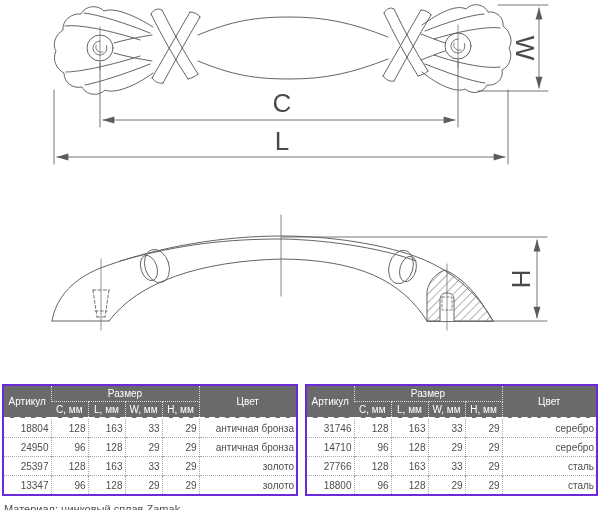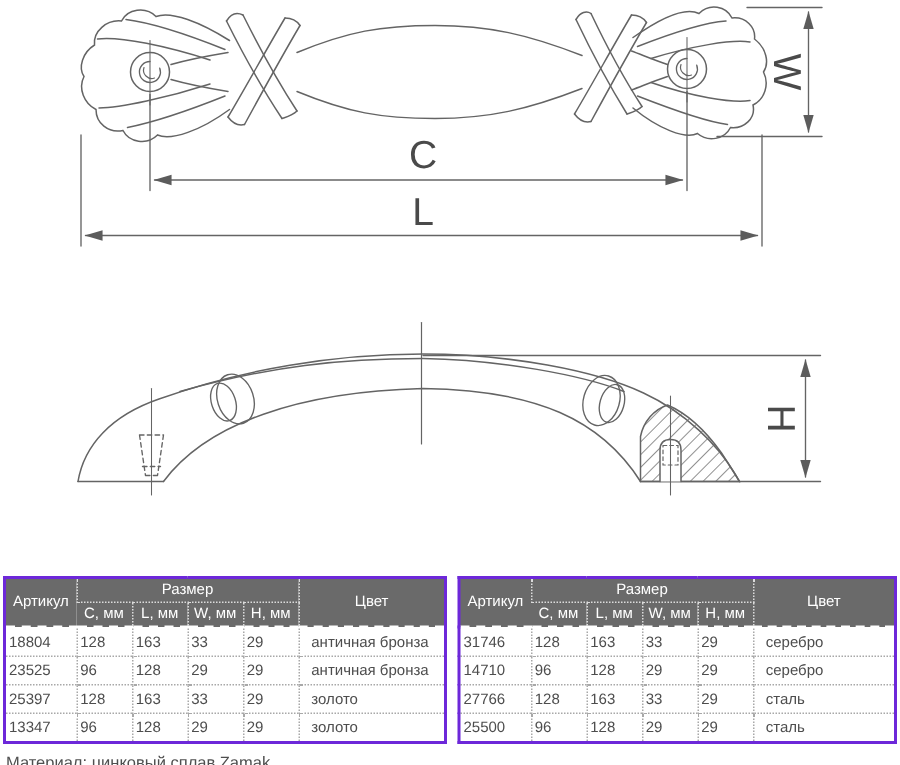--- a/index.html
+++ b/index.html
@@ -32,7 +32,7 @@
   th.h-sub  { border-right:1px dotted #dcdcdc; }
   thead tr:last-child th, th.h-art, th.h-clr { border-bottom:2px dashed #ffffff; }
   table.spec tbody td {
-    font-size:10px; color:#4d4d4d; text-align:left; padding:3.5px 2px;
+    font-size:10px; color:#4d4d4d; text-align:right; padding:3.5px 2px;
     border-top:1px dotted #a8a8a8; border-left:1px dotted #a8a8a8;
     white-space:nowrap; overflow:hidden;
   }

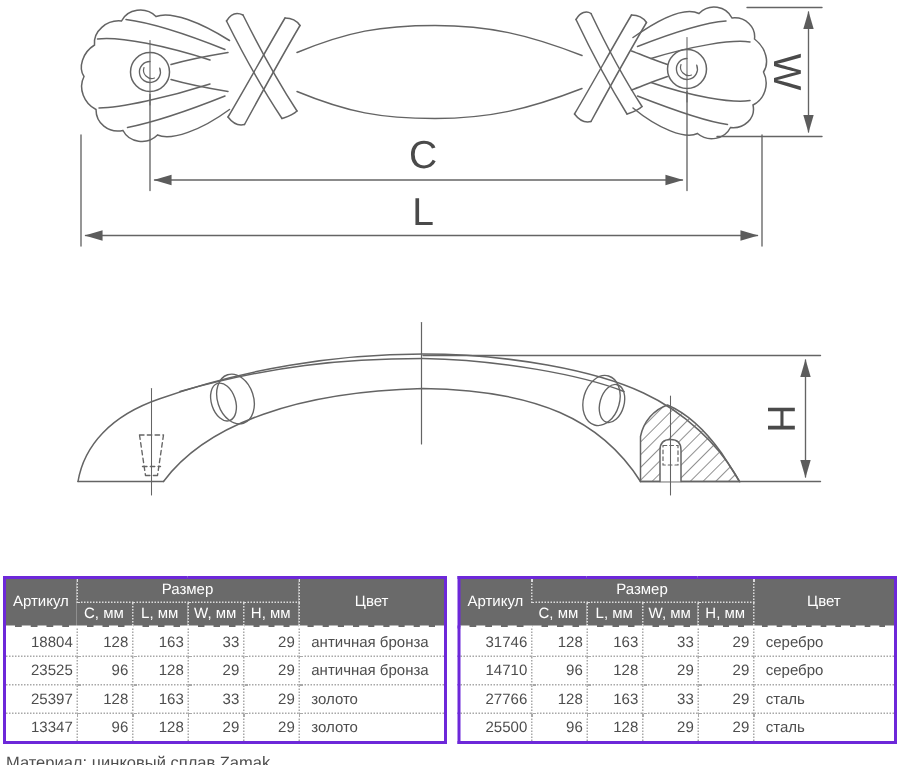--- a/index.html
+++ b/index.html
@@ -37,7 +37,7 @@
     white-space:nowrap; overflow:hidden;
   }
   table.spec tbody td:first-child { border-left:none; }
-  table.spec tbody td.clr { text-align:left; padding-left:8px; }
+  table.spec tbody td.clr { text-align:right; padding-left:8px; }
   .material-note {
     margin:7px 0 0 4px; font-size:11px; color:#4f4f4f;
   }

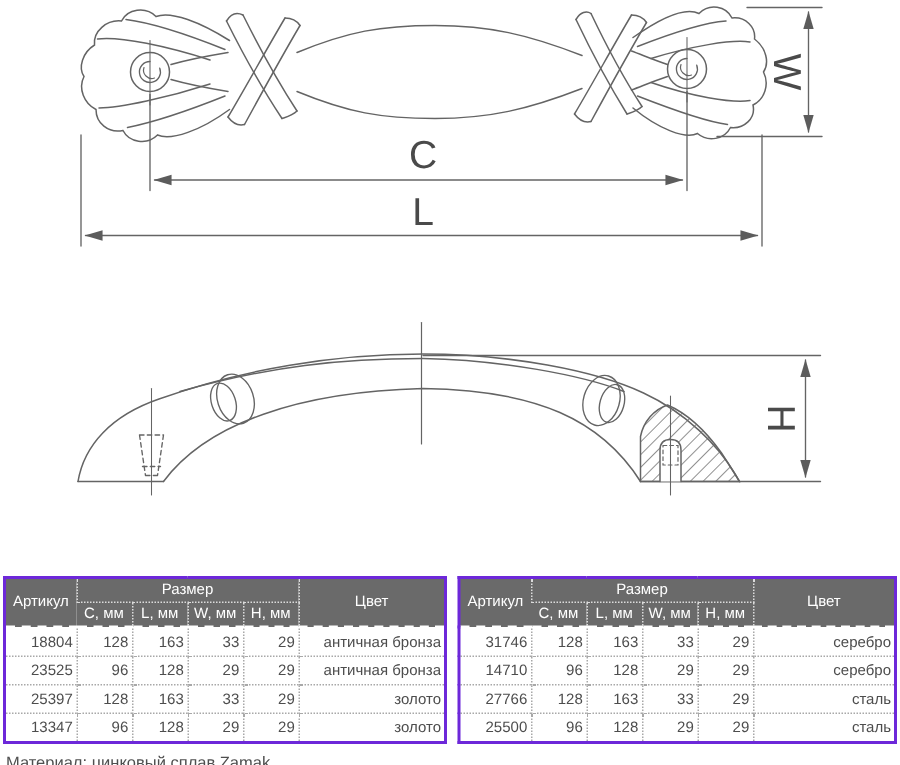--- a/index.html
+++ b/index.html
@@ -219,7 +219,7 @@
           <td class="clr">античная бронза</td>
         </tr>
         <tr>
-          <td>23525</td>
+          <td>24950</td>
           <td>96</td>
           <td>128</td>
           <td>29</td>

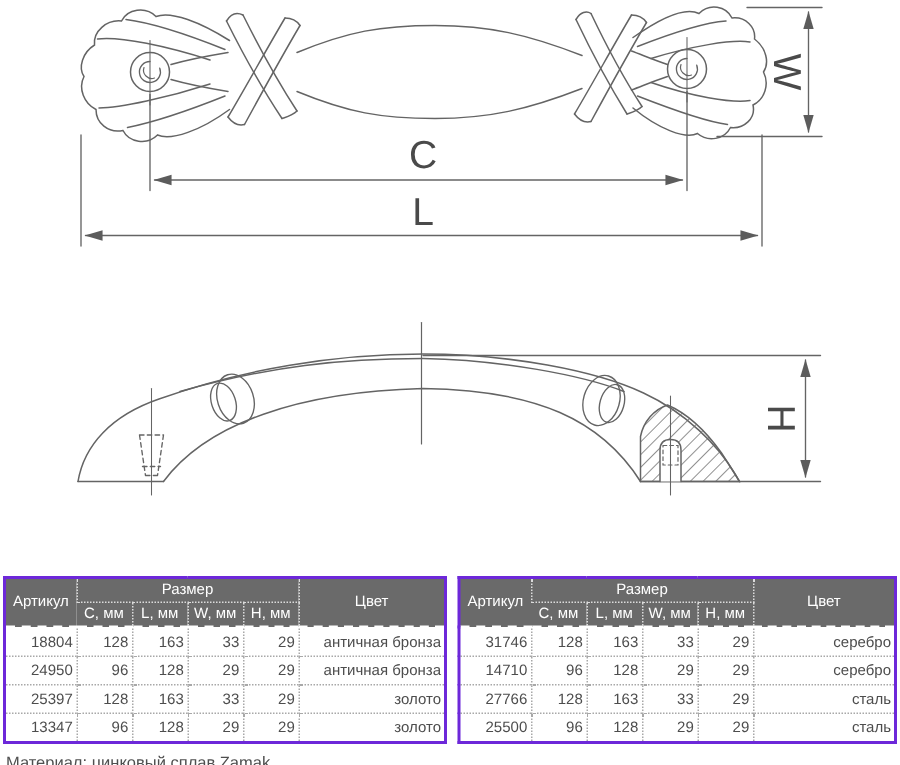--- a/index.html
+++ b/index.html
@@ -293,7 +293,7 @@
           <td class="clr">сталь</td>
         </tr>
         <tr>
-          <td>25500</td>
+          <td>18800</td>
           <td>96</td>
           <td>128</td>
           <td>29</td>

